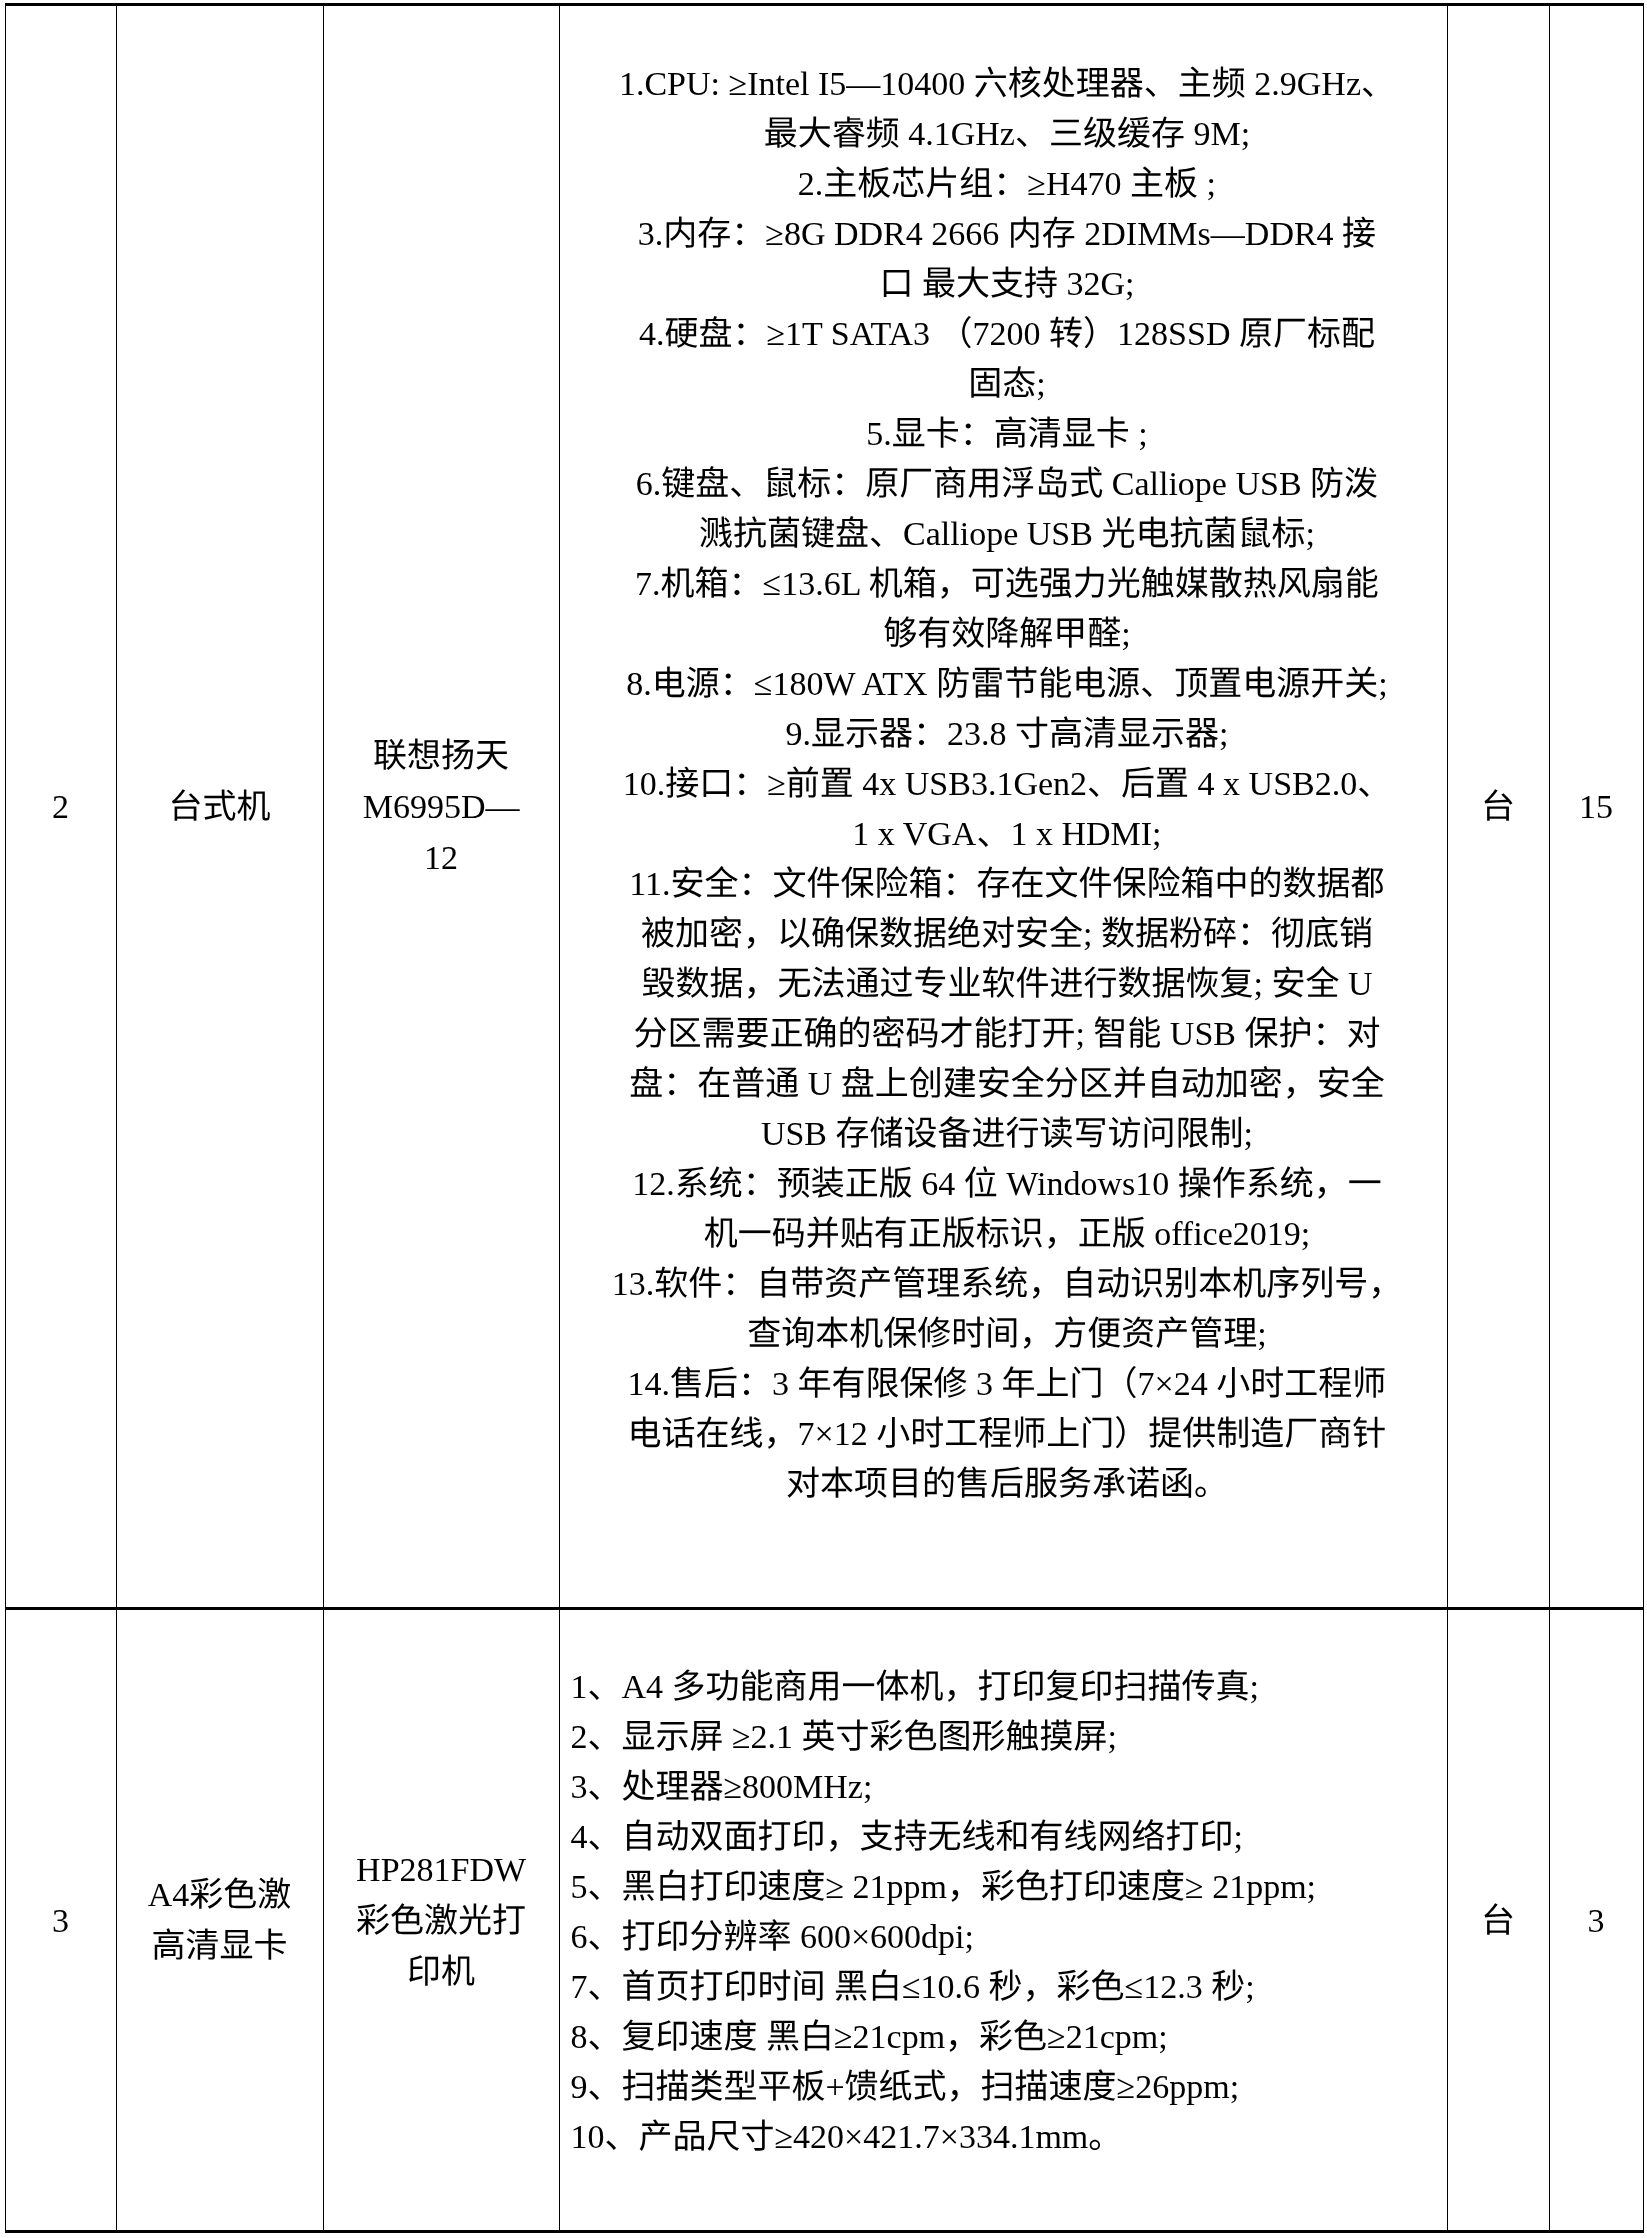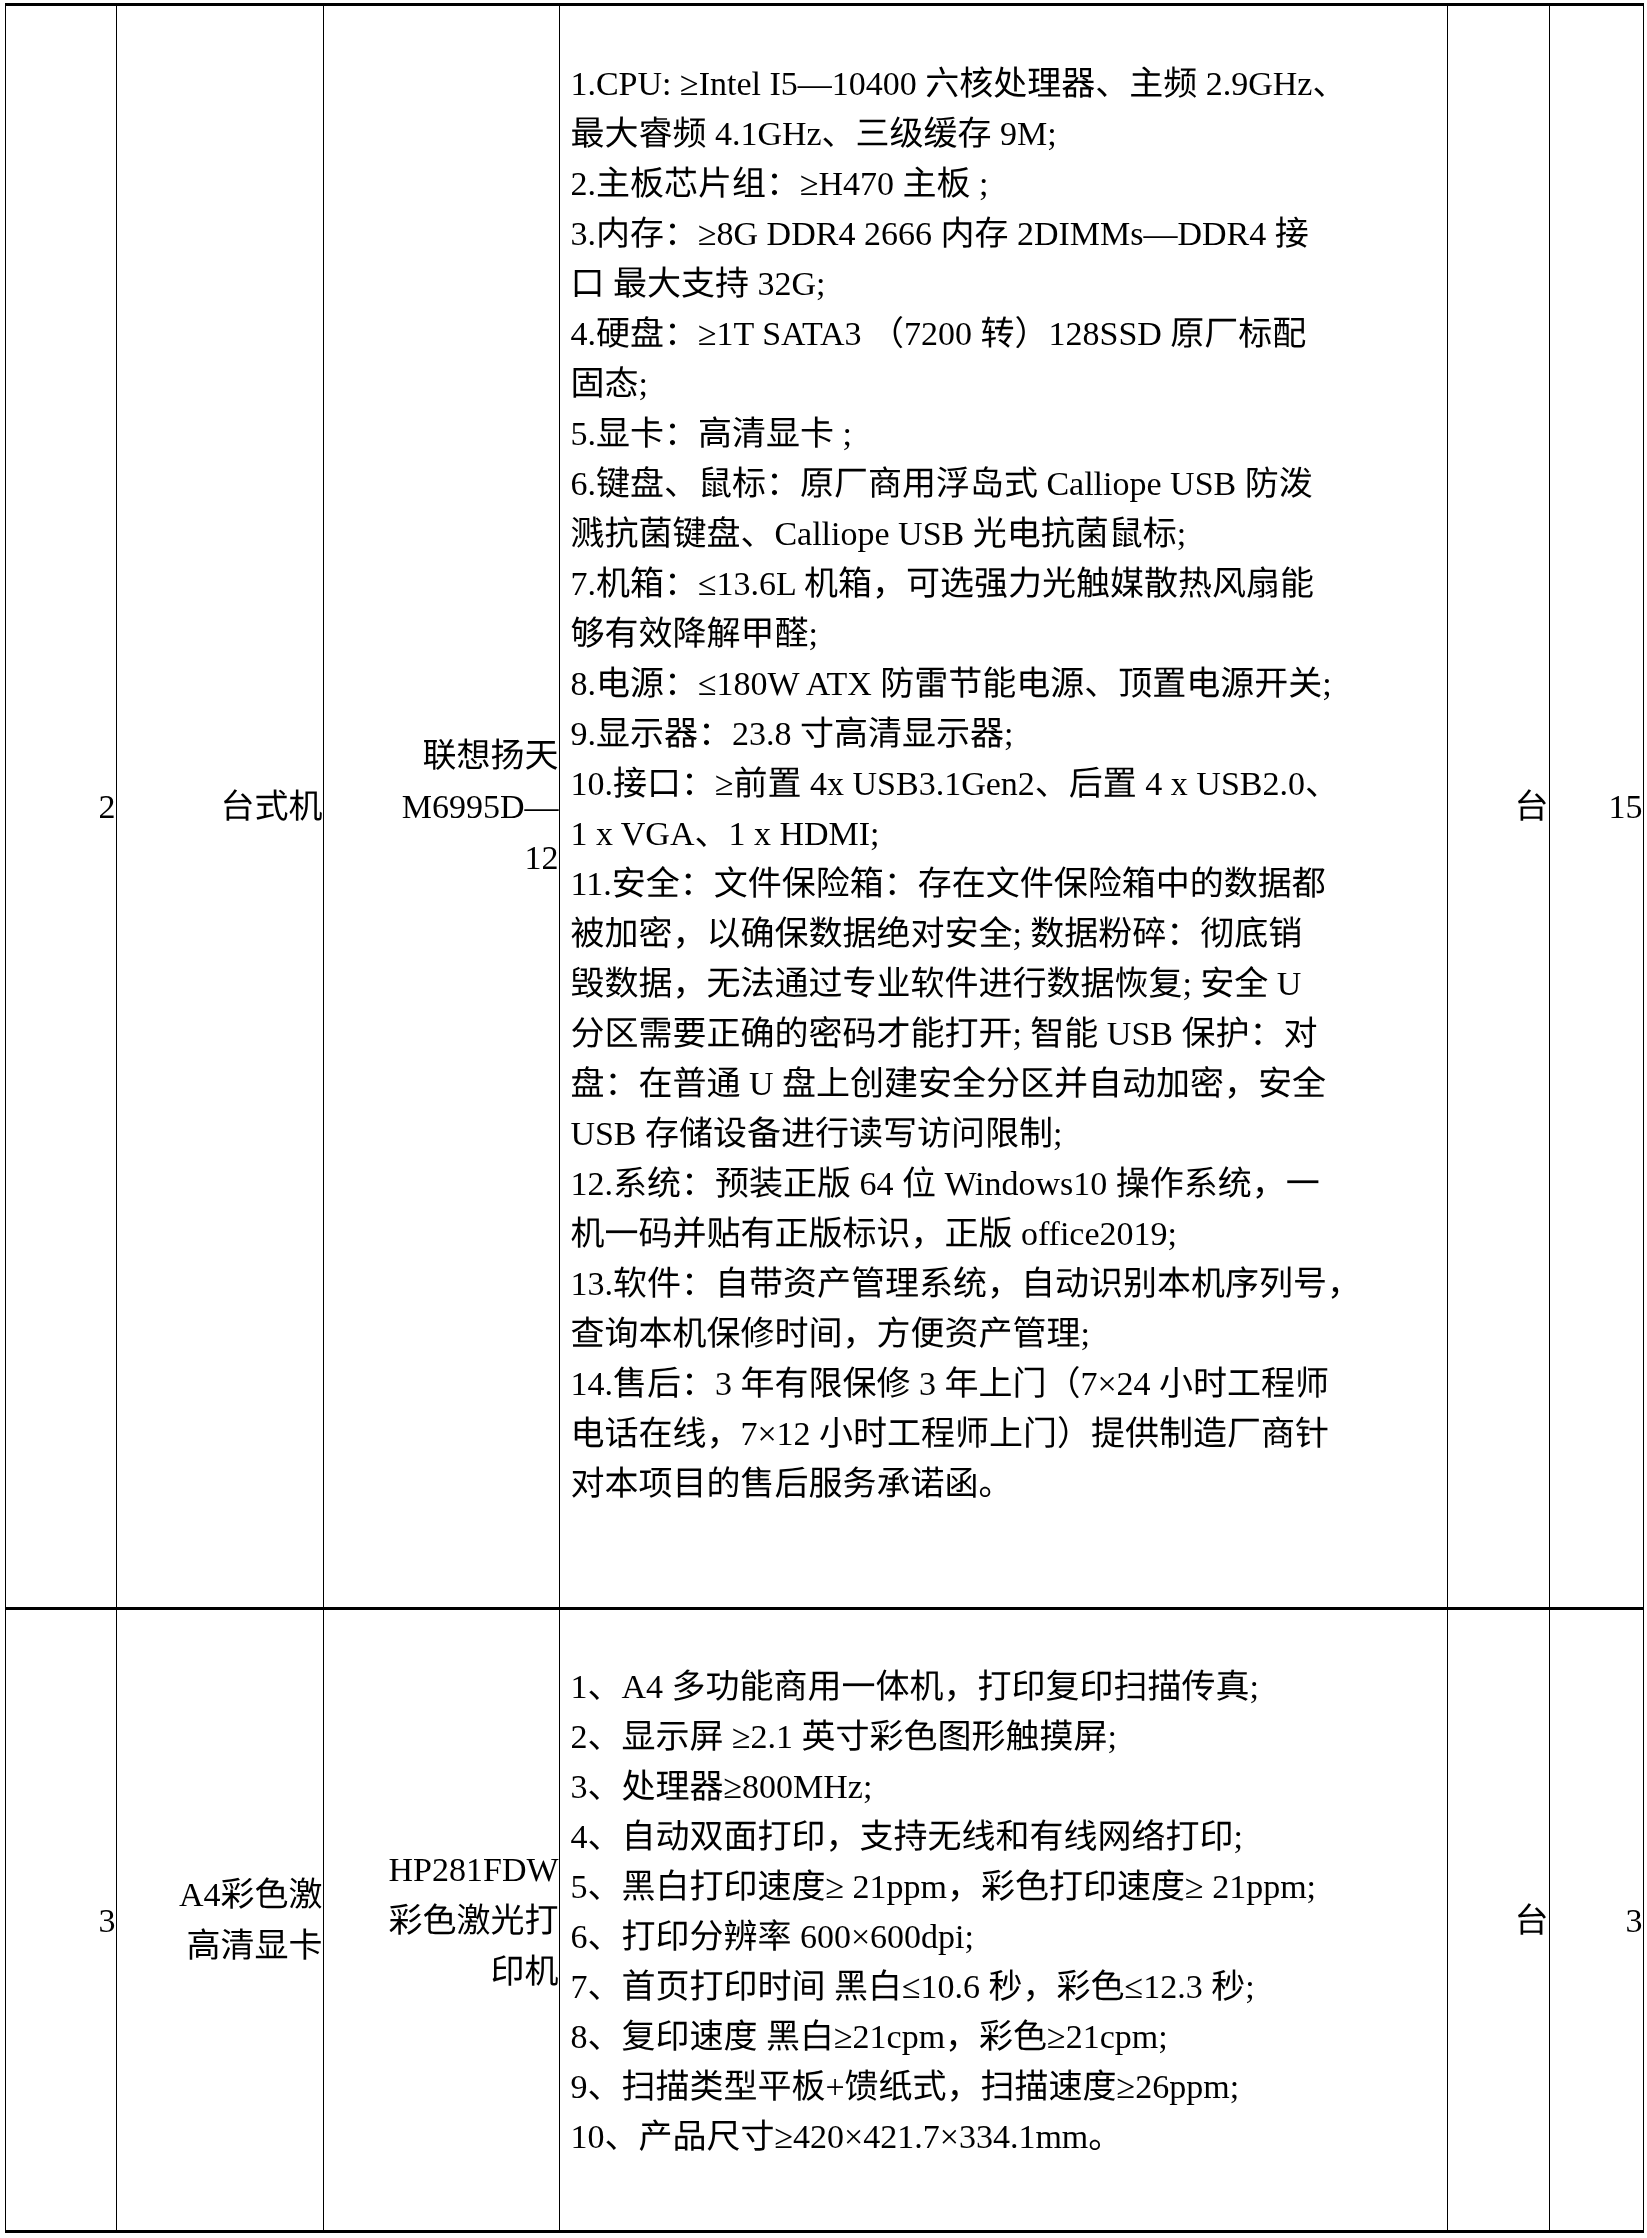--- a/index.html
+++ b/index.html
@@ -24,7 +24,7 @@
     overflow:hidden;
     box-sizing:border-box;
   }
-  .r1{border-bottom:3.1px solid #000;}
+  .r1{border-bottom:3.1px solid #000;text-align:center;}
   .center-cell{
     display:flex;flex-direction:column;
     align-items:flex-end;justify-content:center;

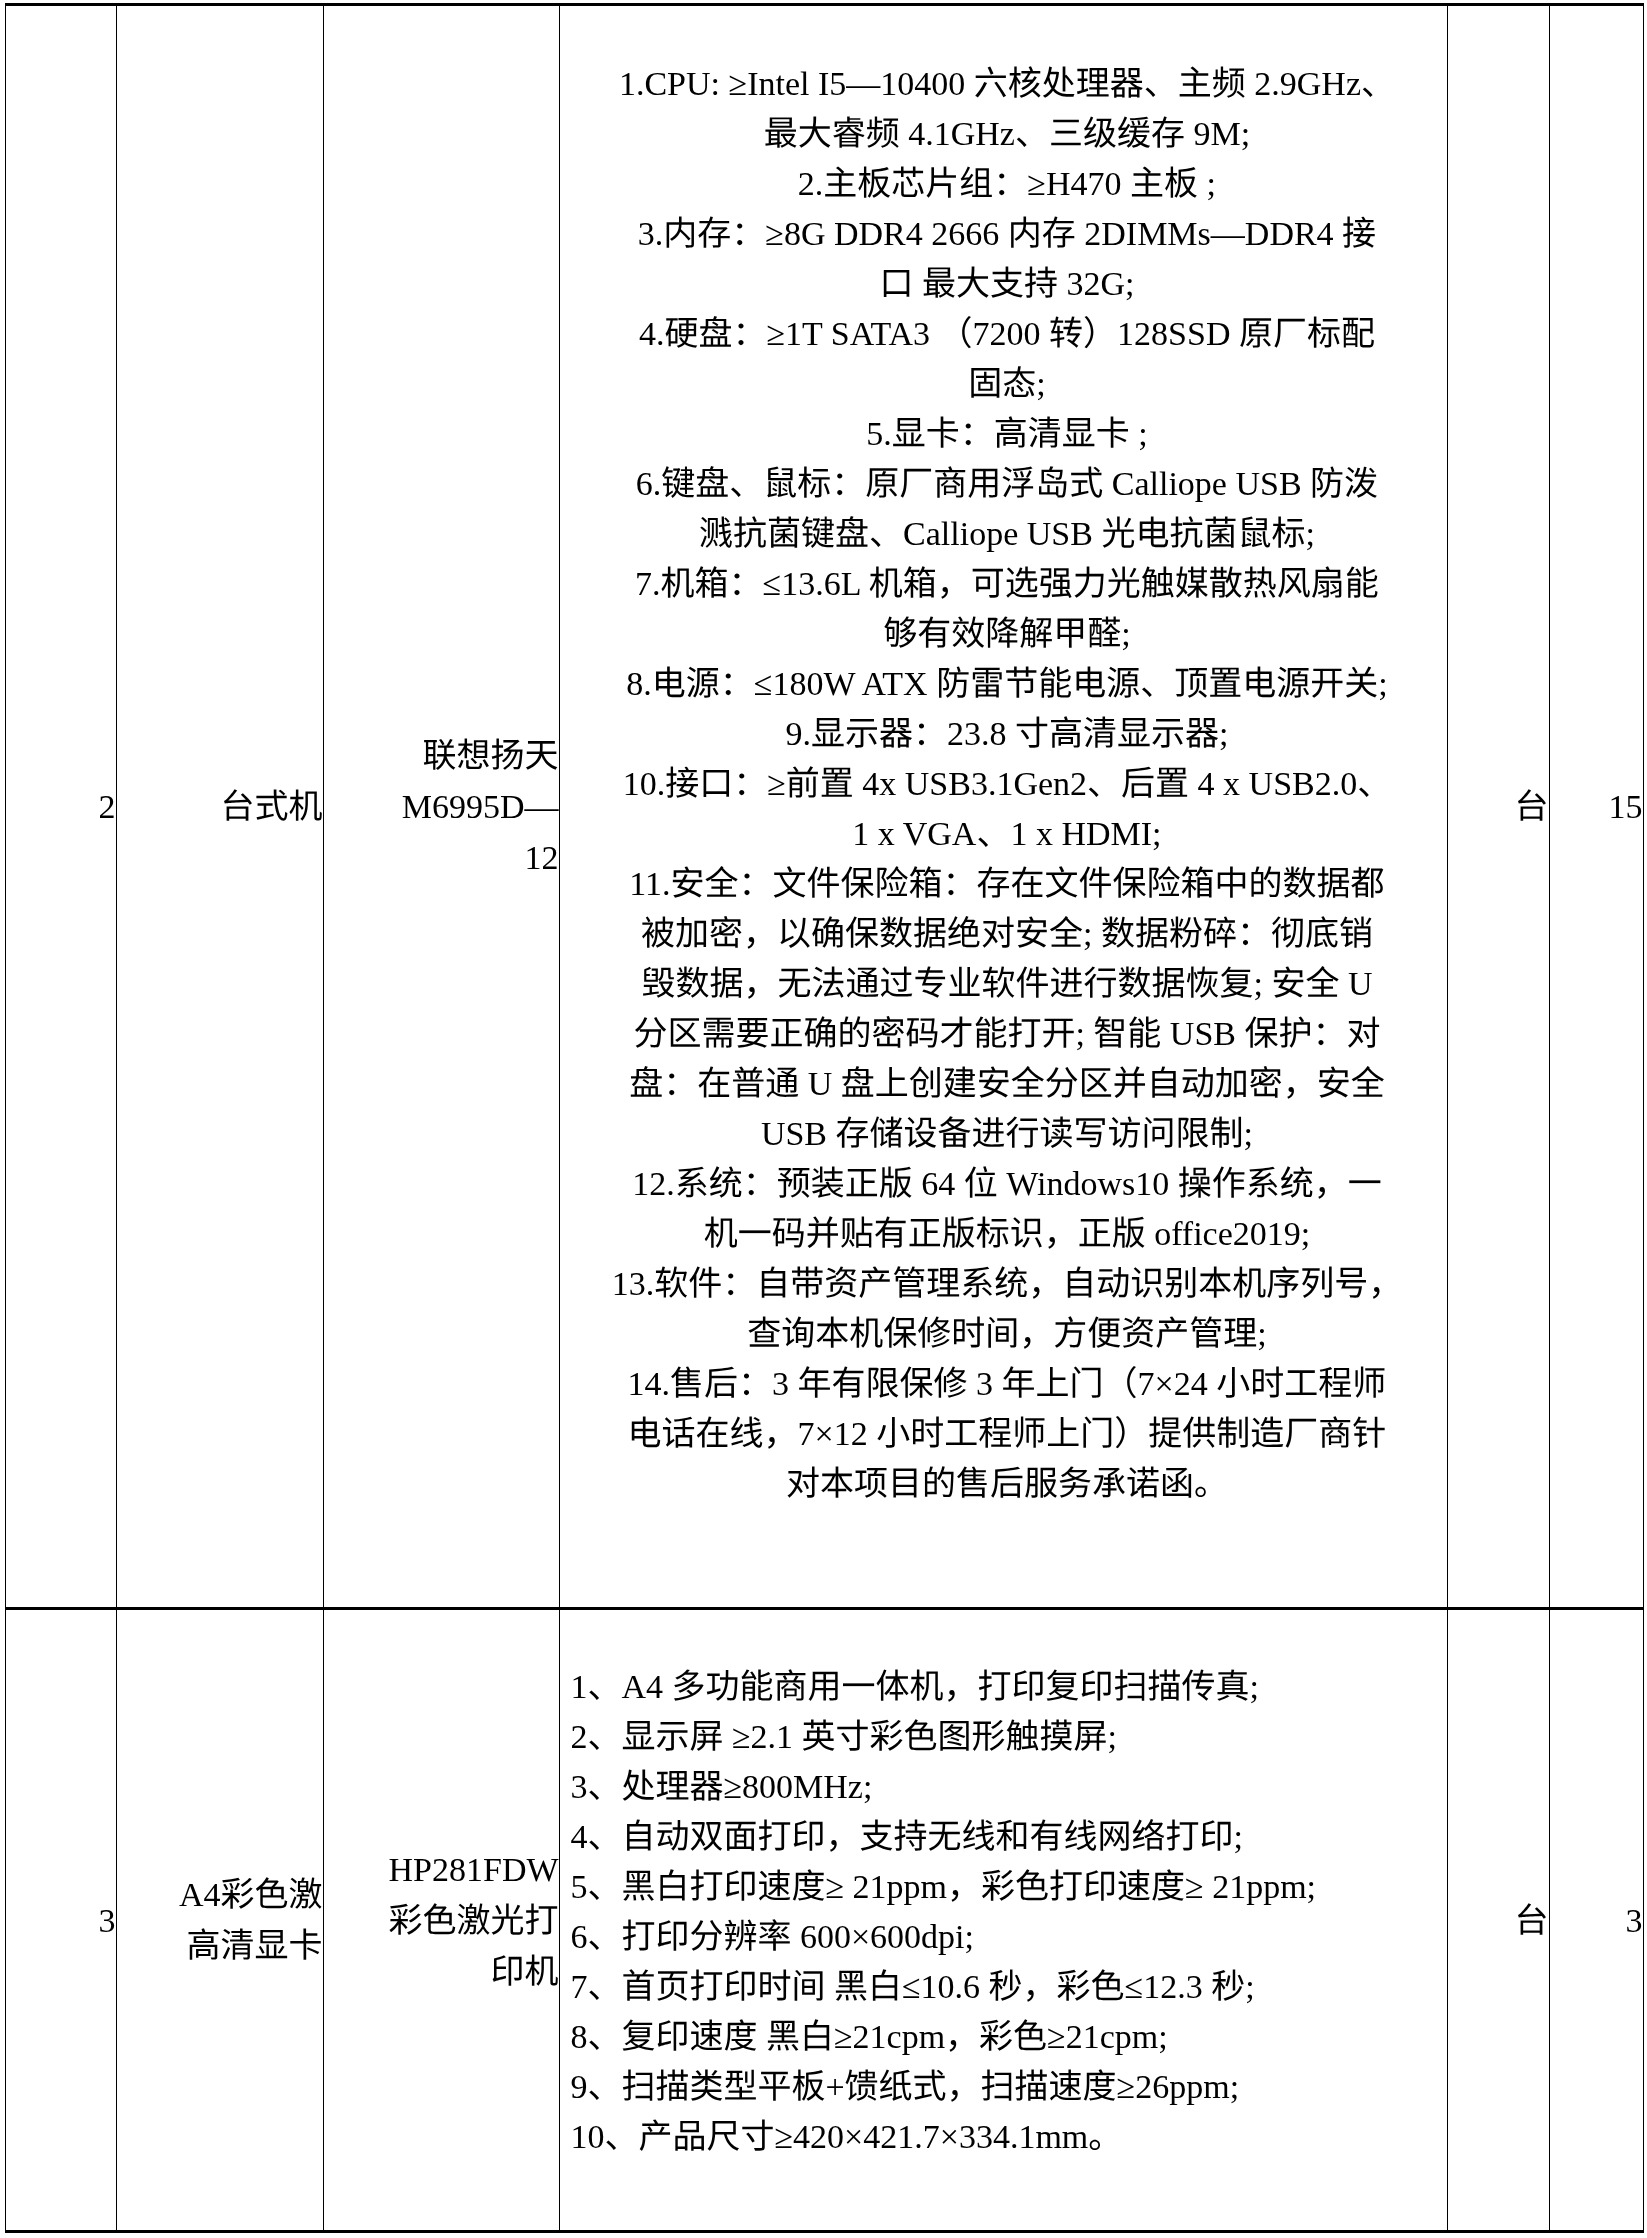--- a/index.html
+++ b/index.html
@@ -27,7 +27,7 @@
   .r1{border-bottom:3.1px solid #000;text-align:center;}
   .center-cell{
     display:flex;flex-direction:column;
-    align-items:flex-end;justify-content:center;
+    align-items:center;justify-content:center;
     text-align:center;
     font-size:34px;line-height:51px;
   }

